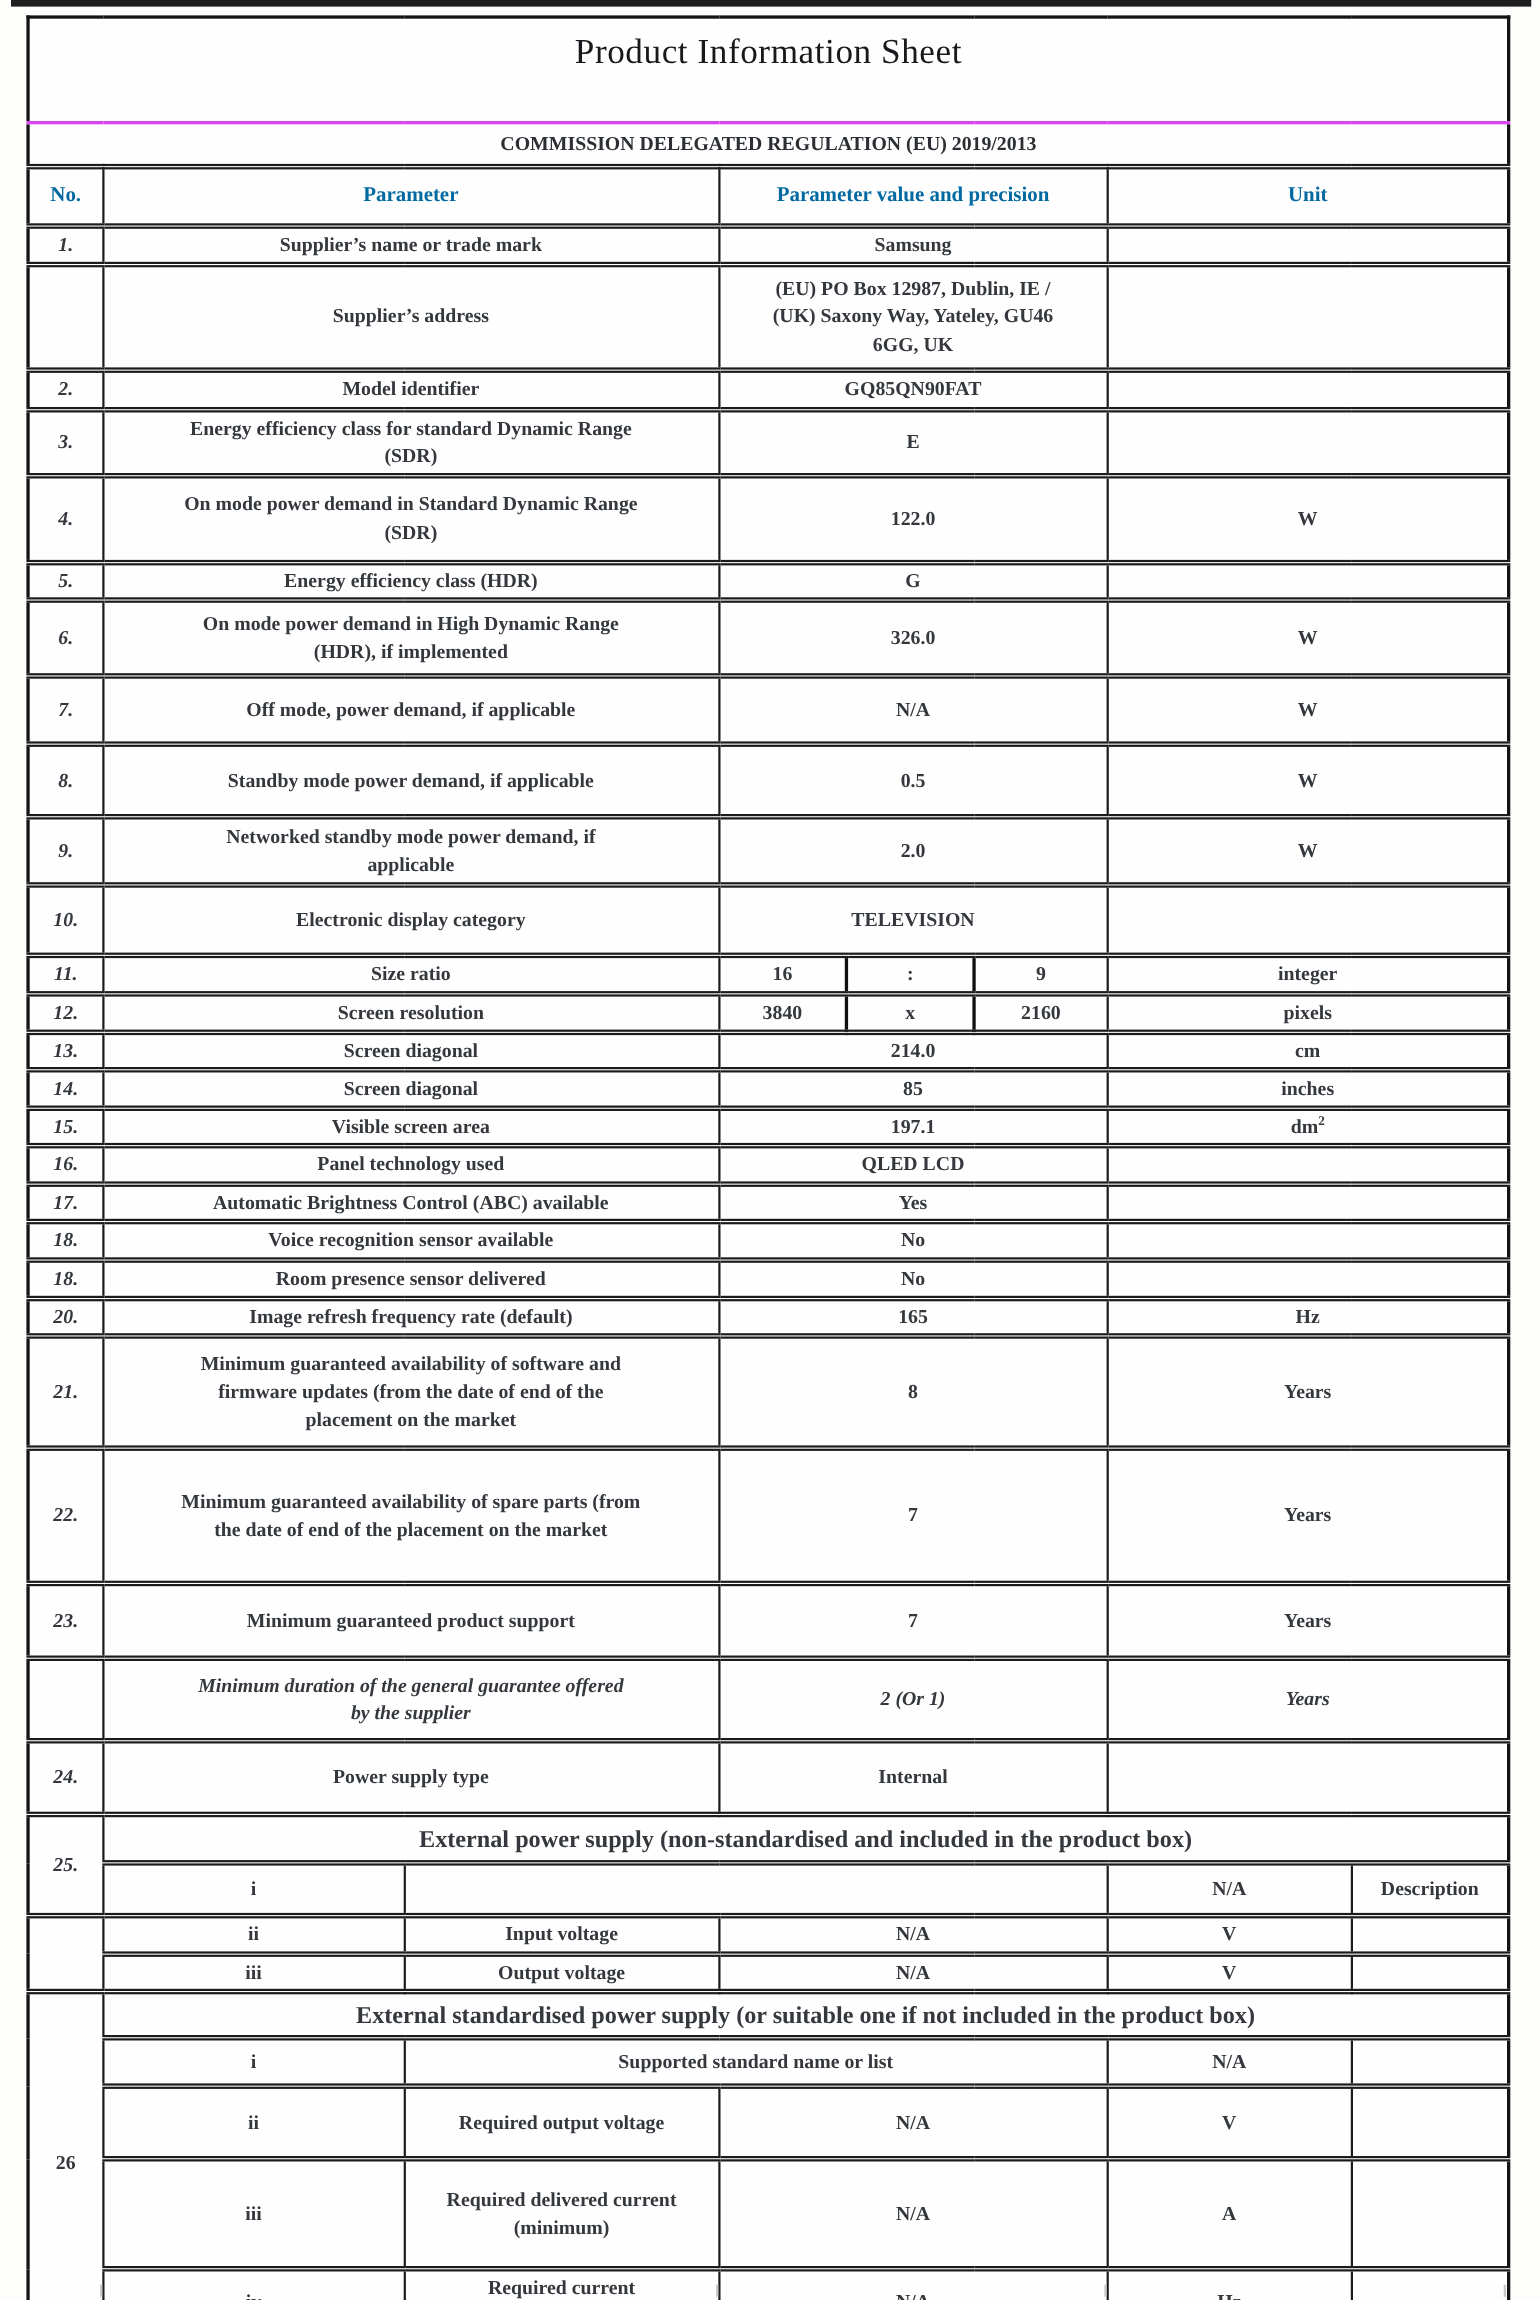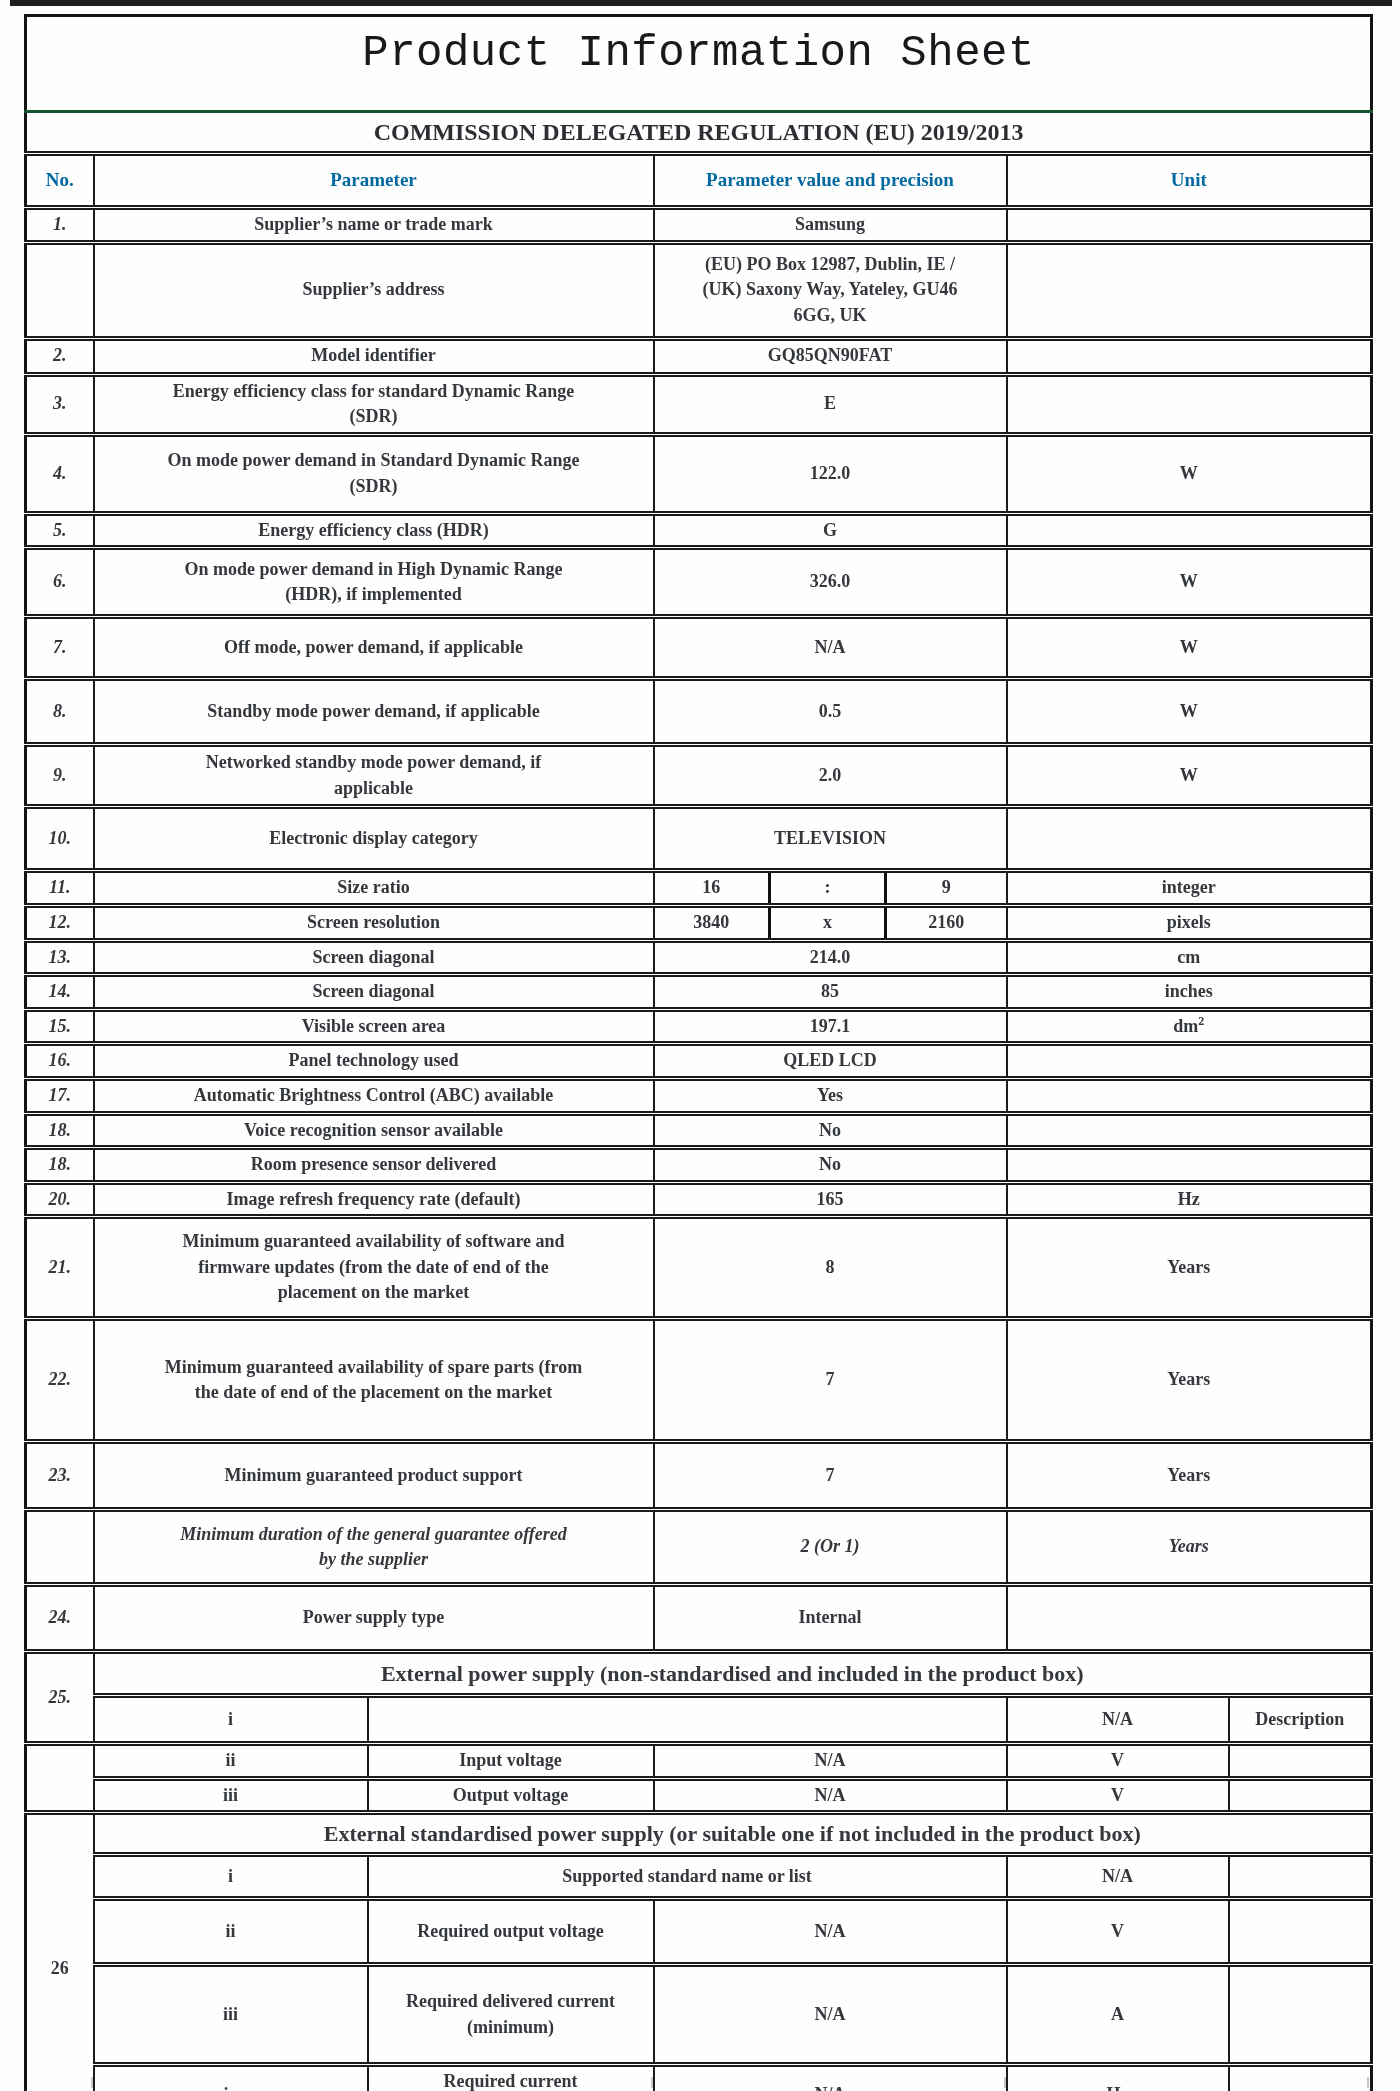--- a/index.html
+++ b/index.html
@@ -37,15 +37,14 @@
   }
   tr.title-row td{
     border:none;
-    border-bottom:3px solid #14532d;
+    border-bottom:3px solid #d946ef;
     vertical-align:top;
     padding-top:12px;
     font-weight:normal;
-    font-size:44px;
+    font-size:32px;
     letter-spacing:.5px;
     color:#17191c;
     line-height:1.1;
-    font-family:Liberation Mono, monospace;
   }
   tr.reg-row td{
     border:none;

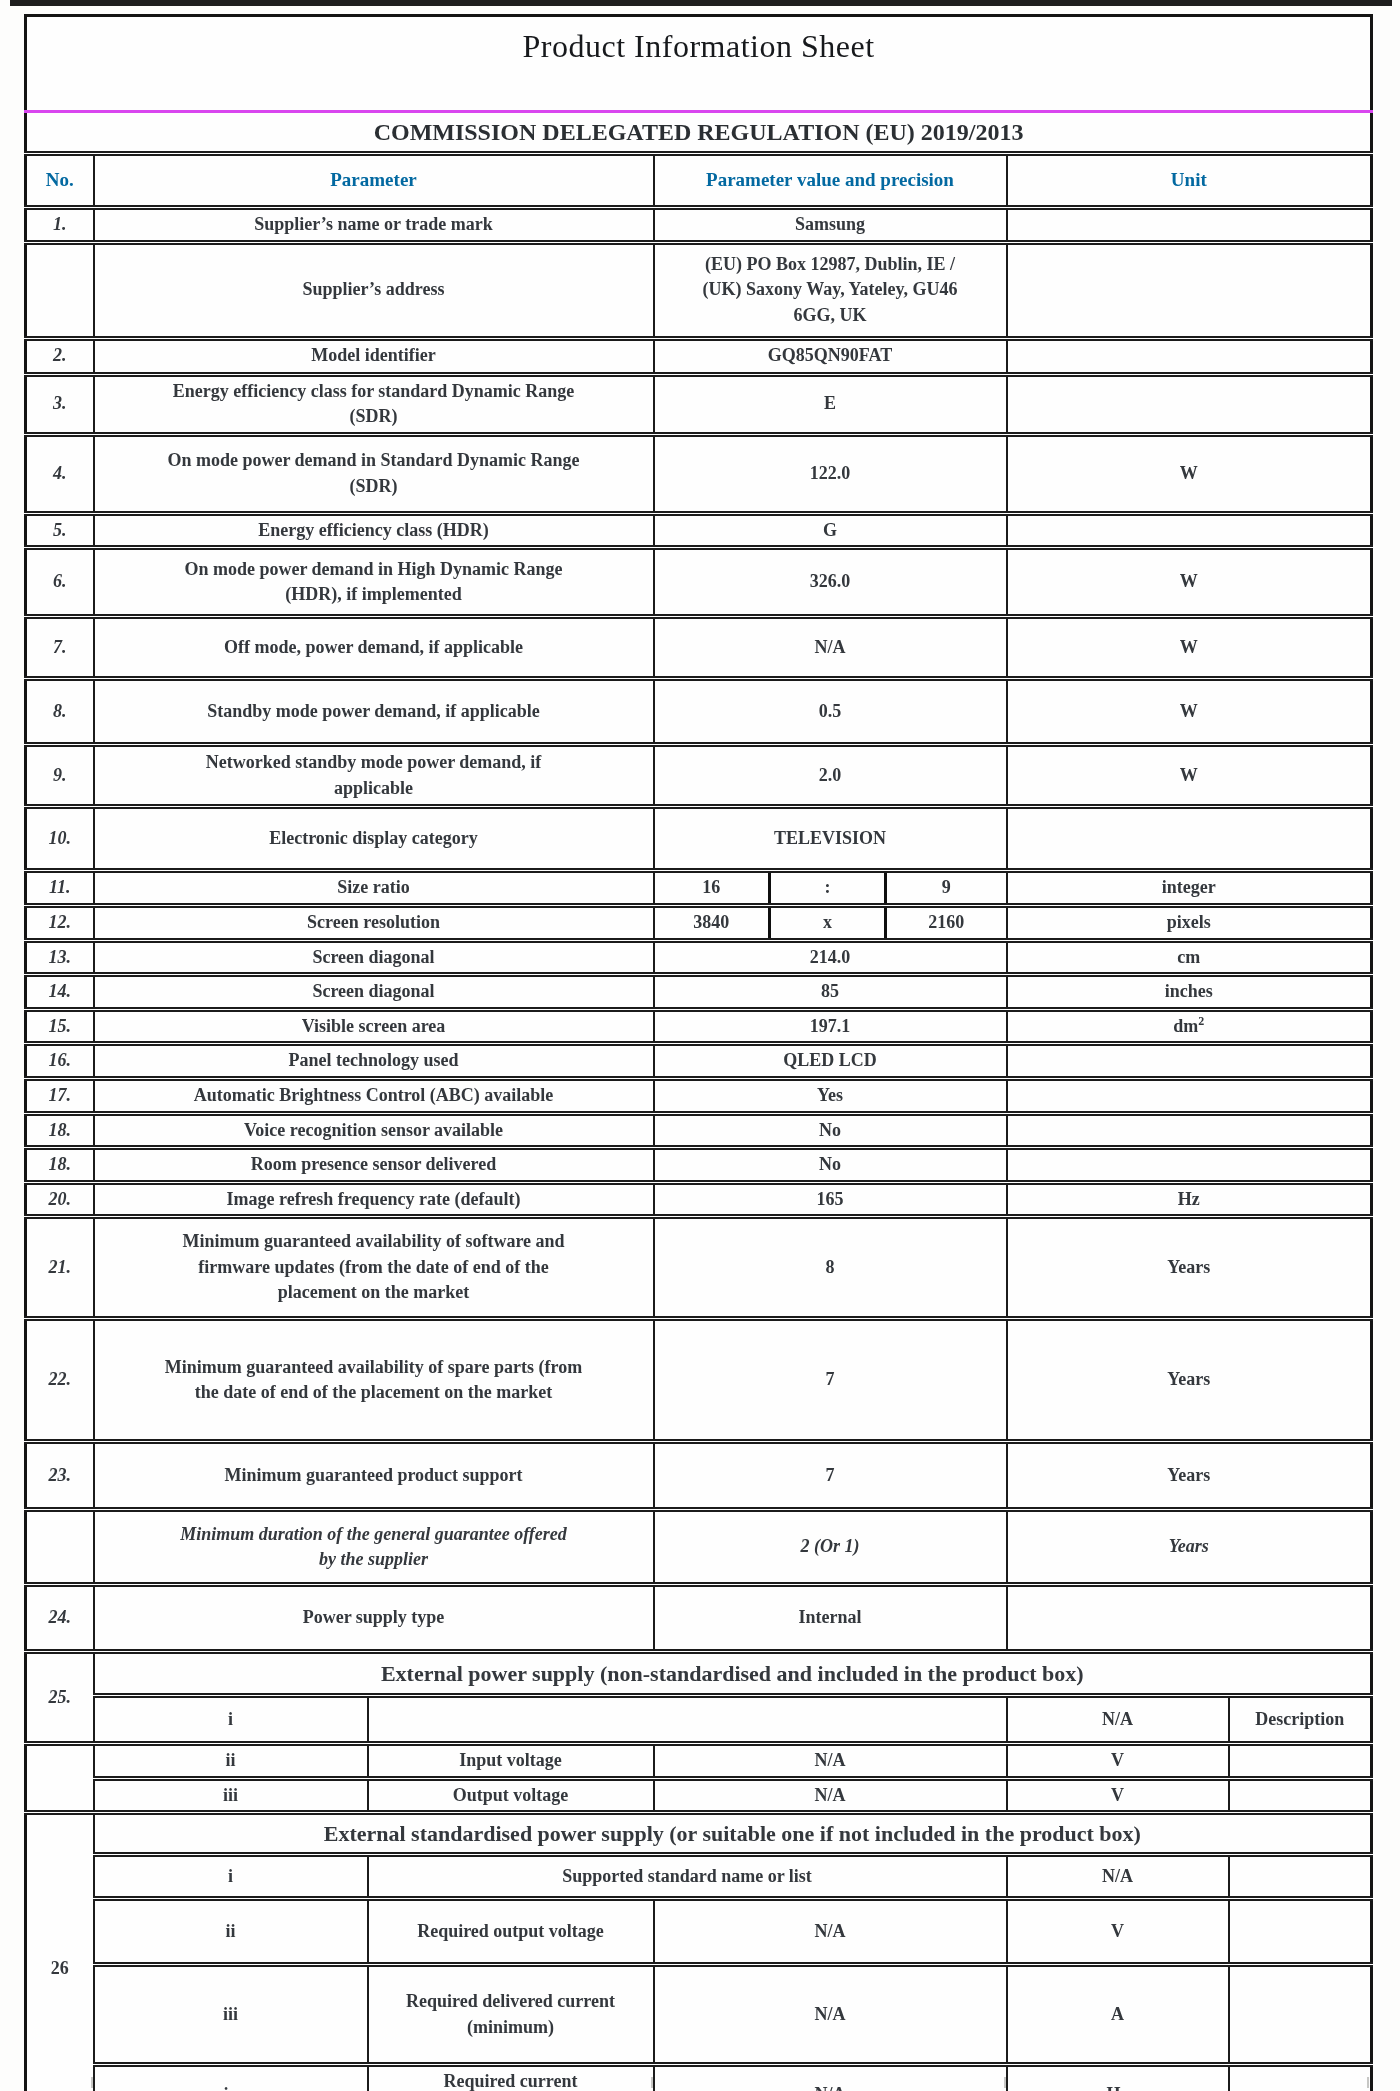--- a/index.html
+++ b/index.html
@@ -49,7 +49,7 @@
   tr.reg-row td{
     border:none;
     border-bottom:5px double #1b1b1b;
-    font-size:24px;
+    font-size:18px;
     color:#2b2f33;
   }
   tr.colhead-row td{

